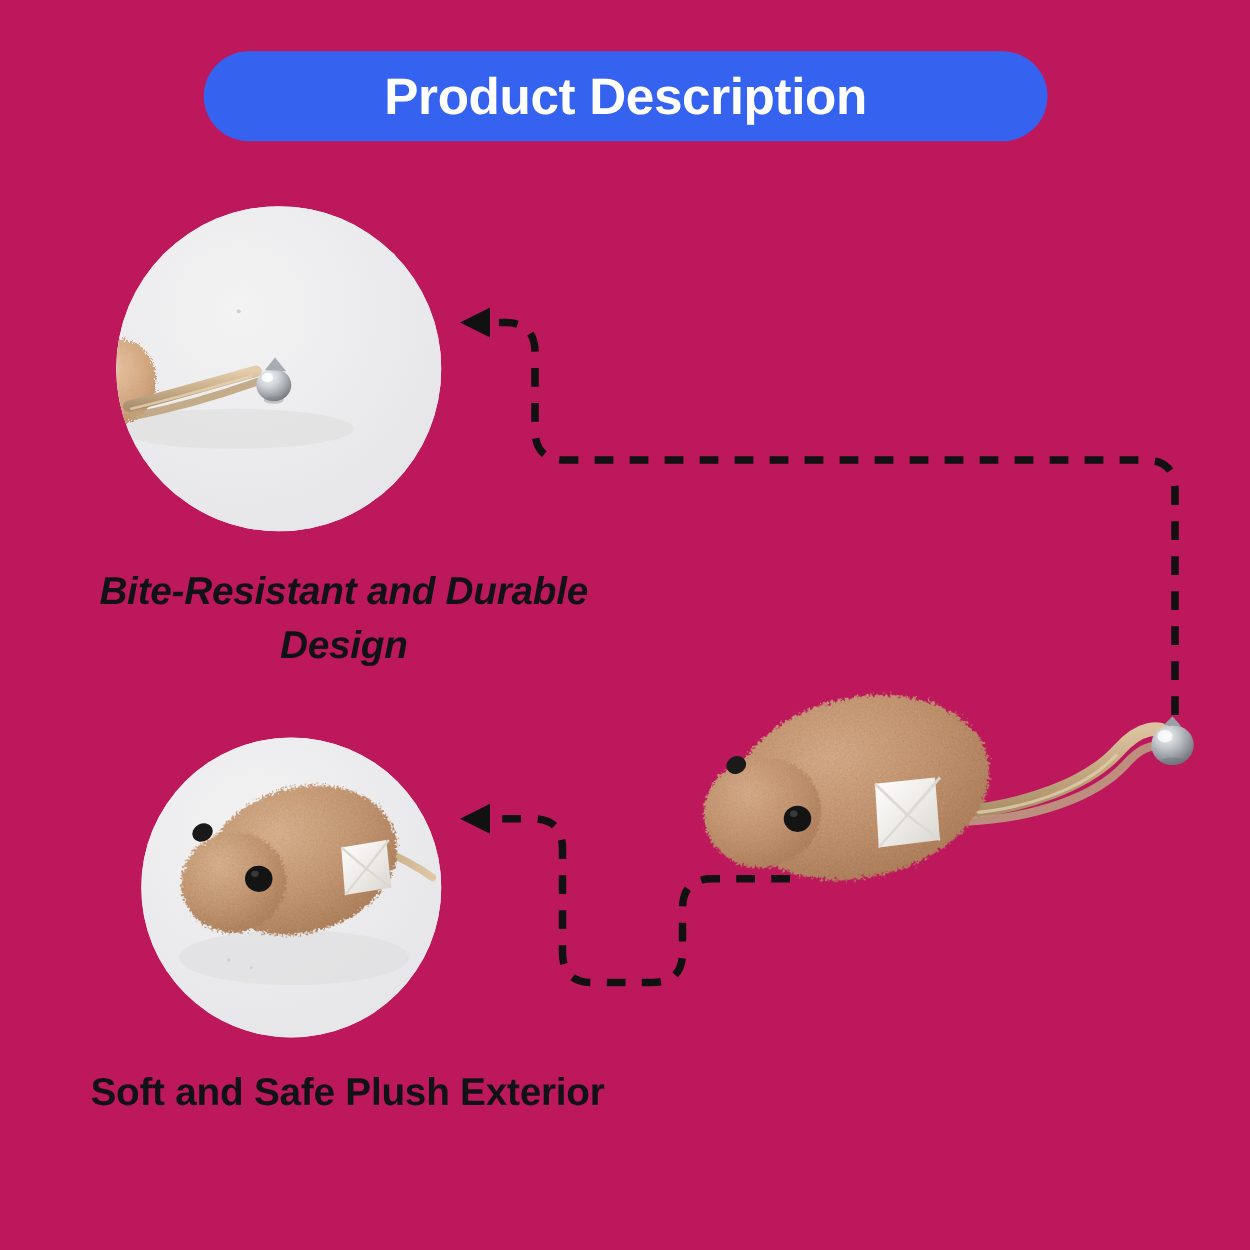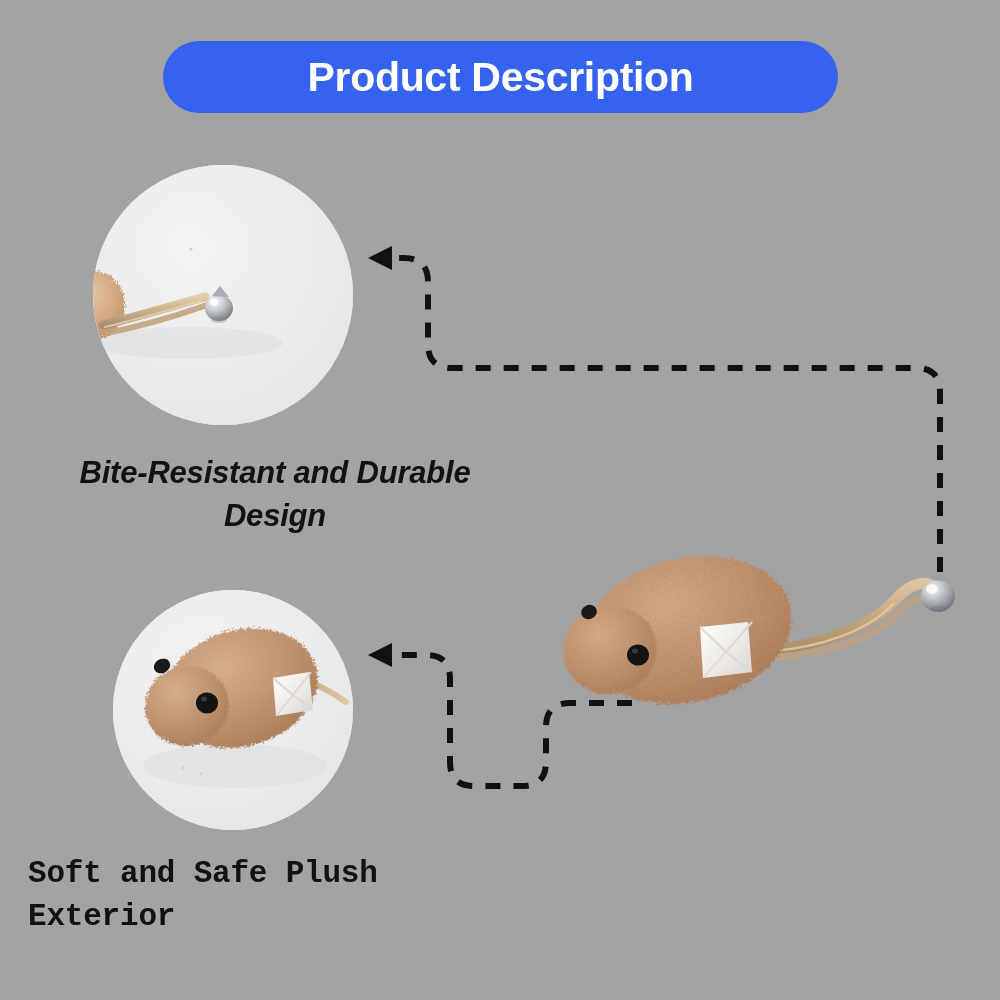--- a/index.html
+++ b/index.html
@@ -14,7 +14,7 @@
     position: relative;
     width: 1000px;
     height: 1000px;
-    background: #a3a3a3;
+    background: #be185d;
     overflow: hidden;
   }
 

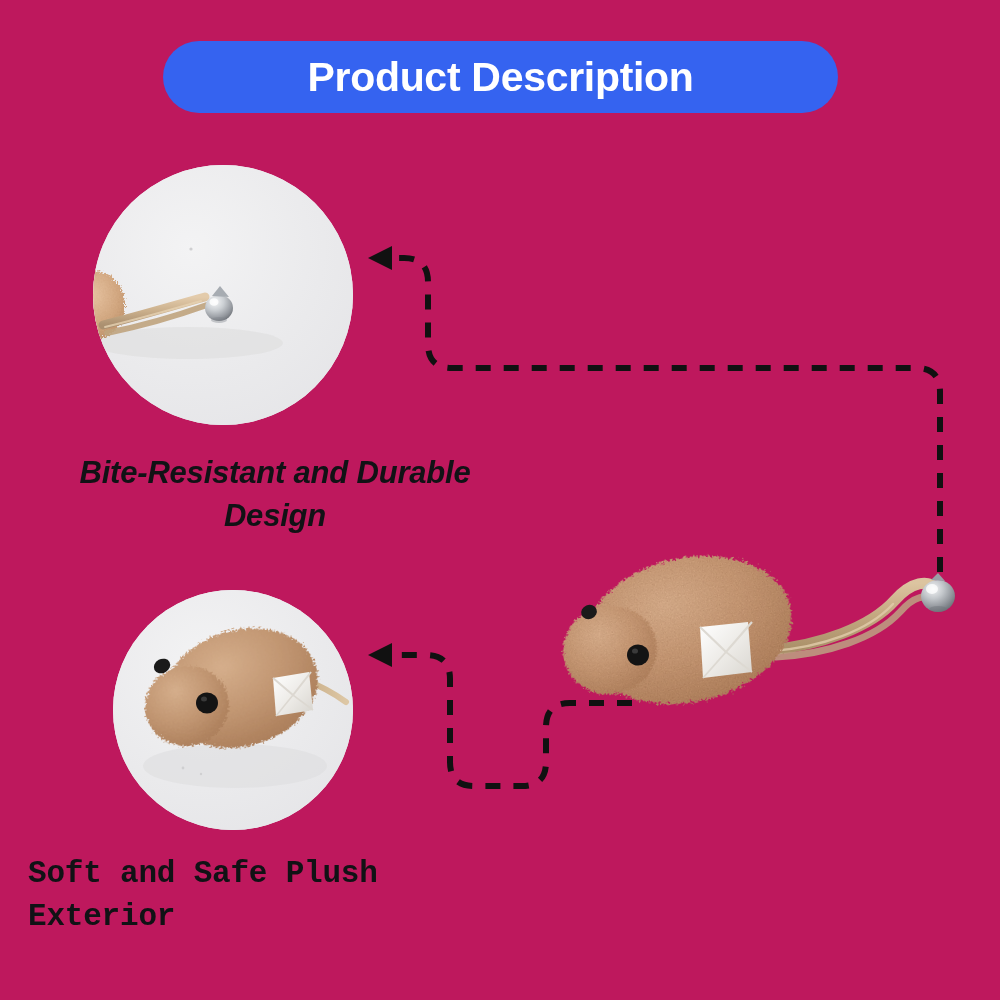--- a/index.html
+++ b/index.html
@@ -85,8 +85,7 @@
     left: 28px;
     top: 853px;
     width: 500px;
-    text-align: left;
-    font-family: Liberation Mono, monospace;
+    text-align: center;
   }
 
   

